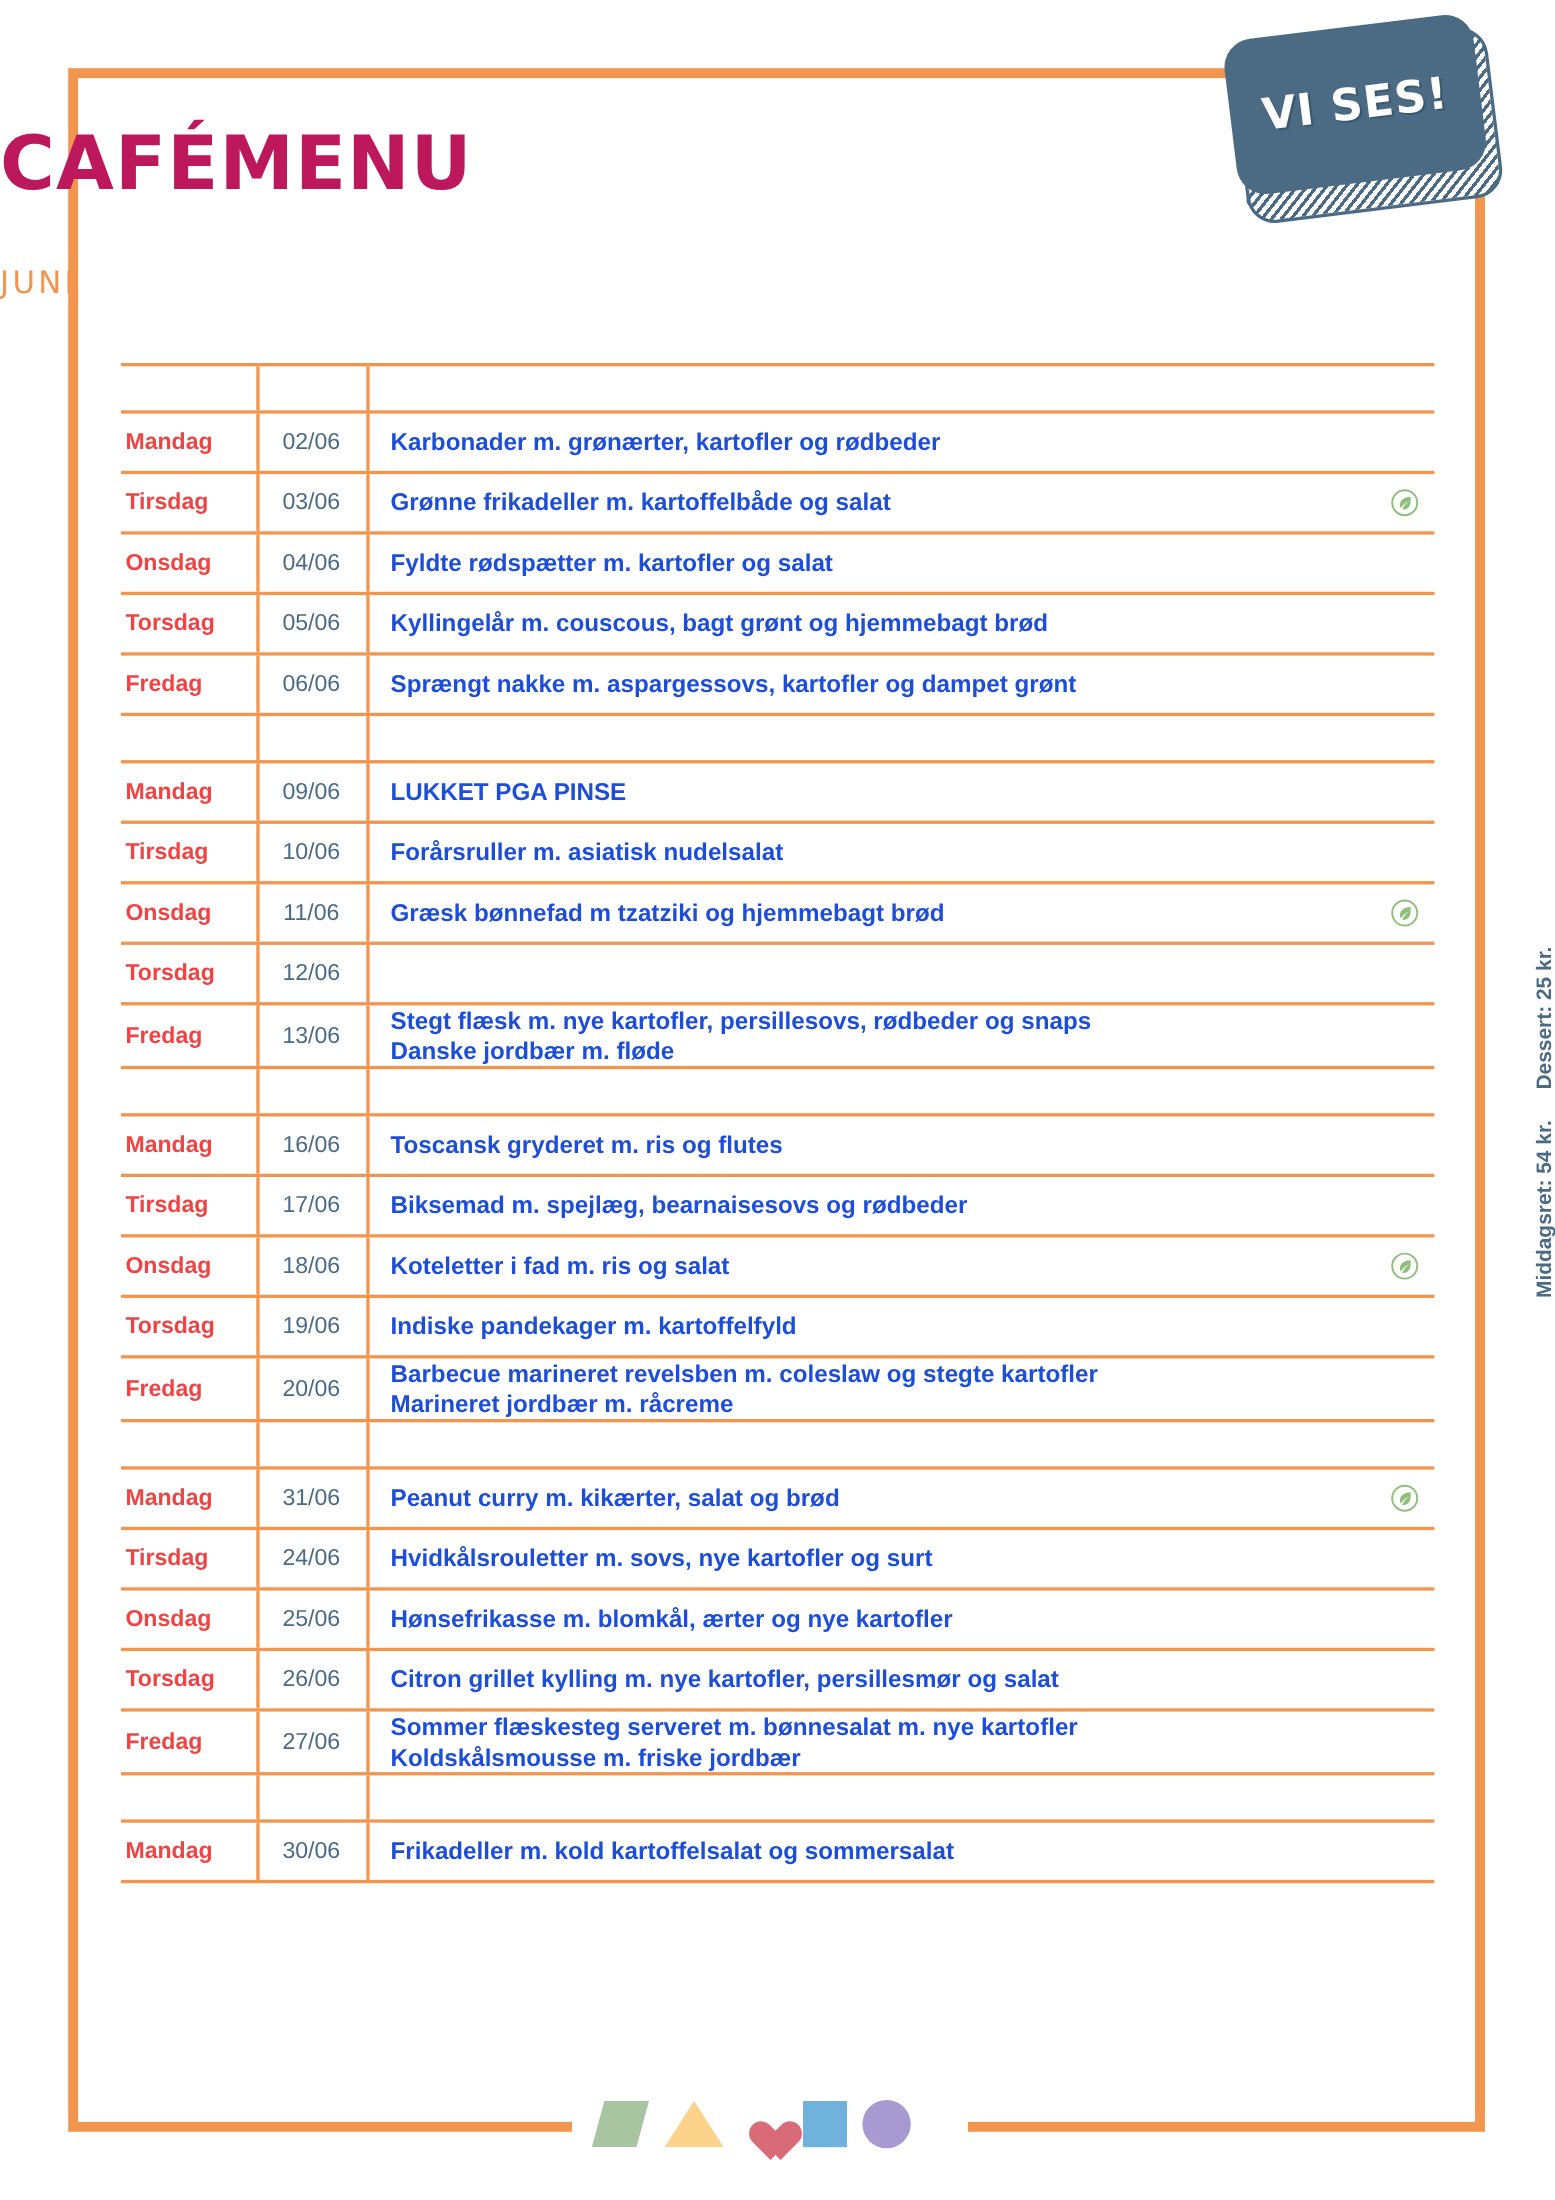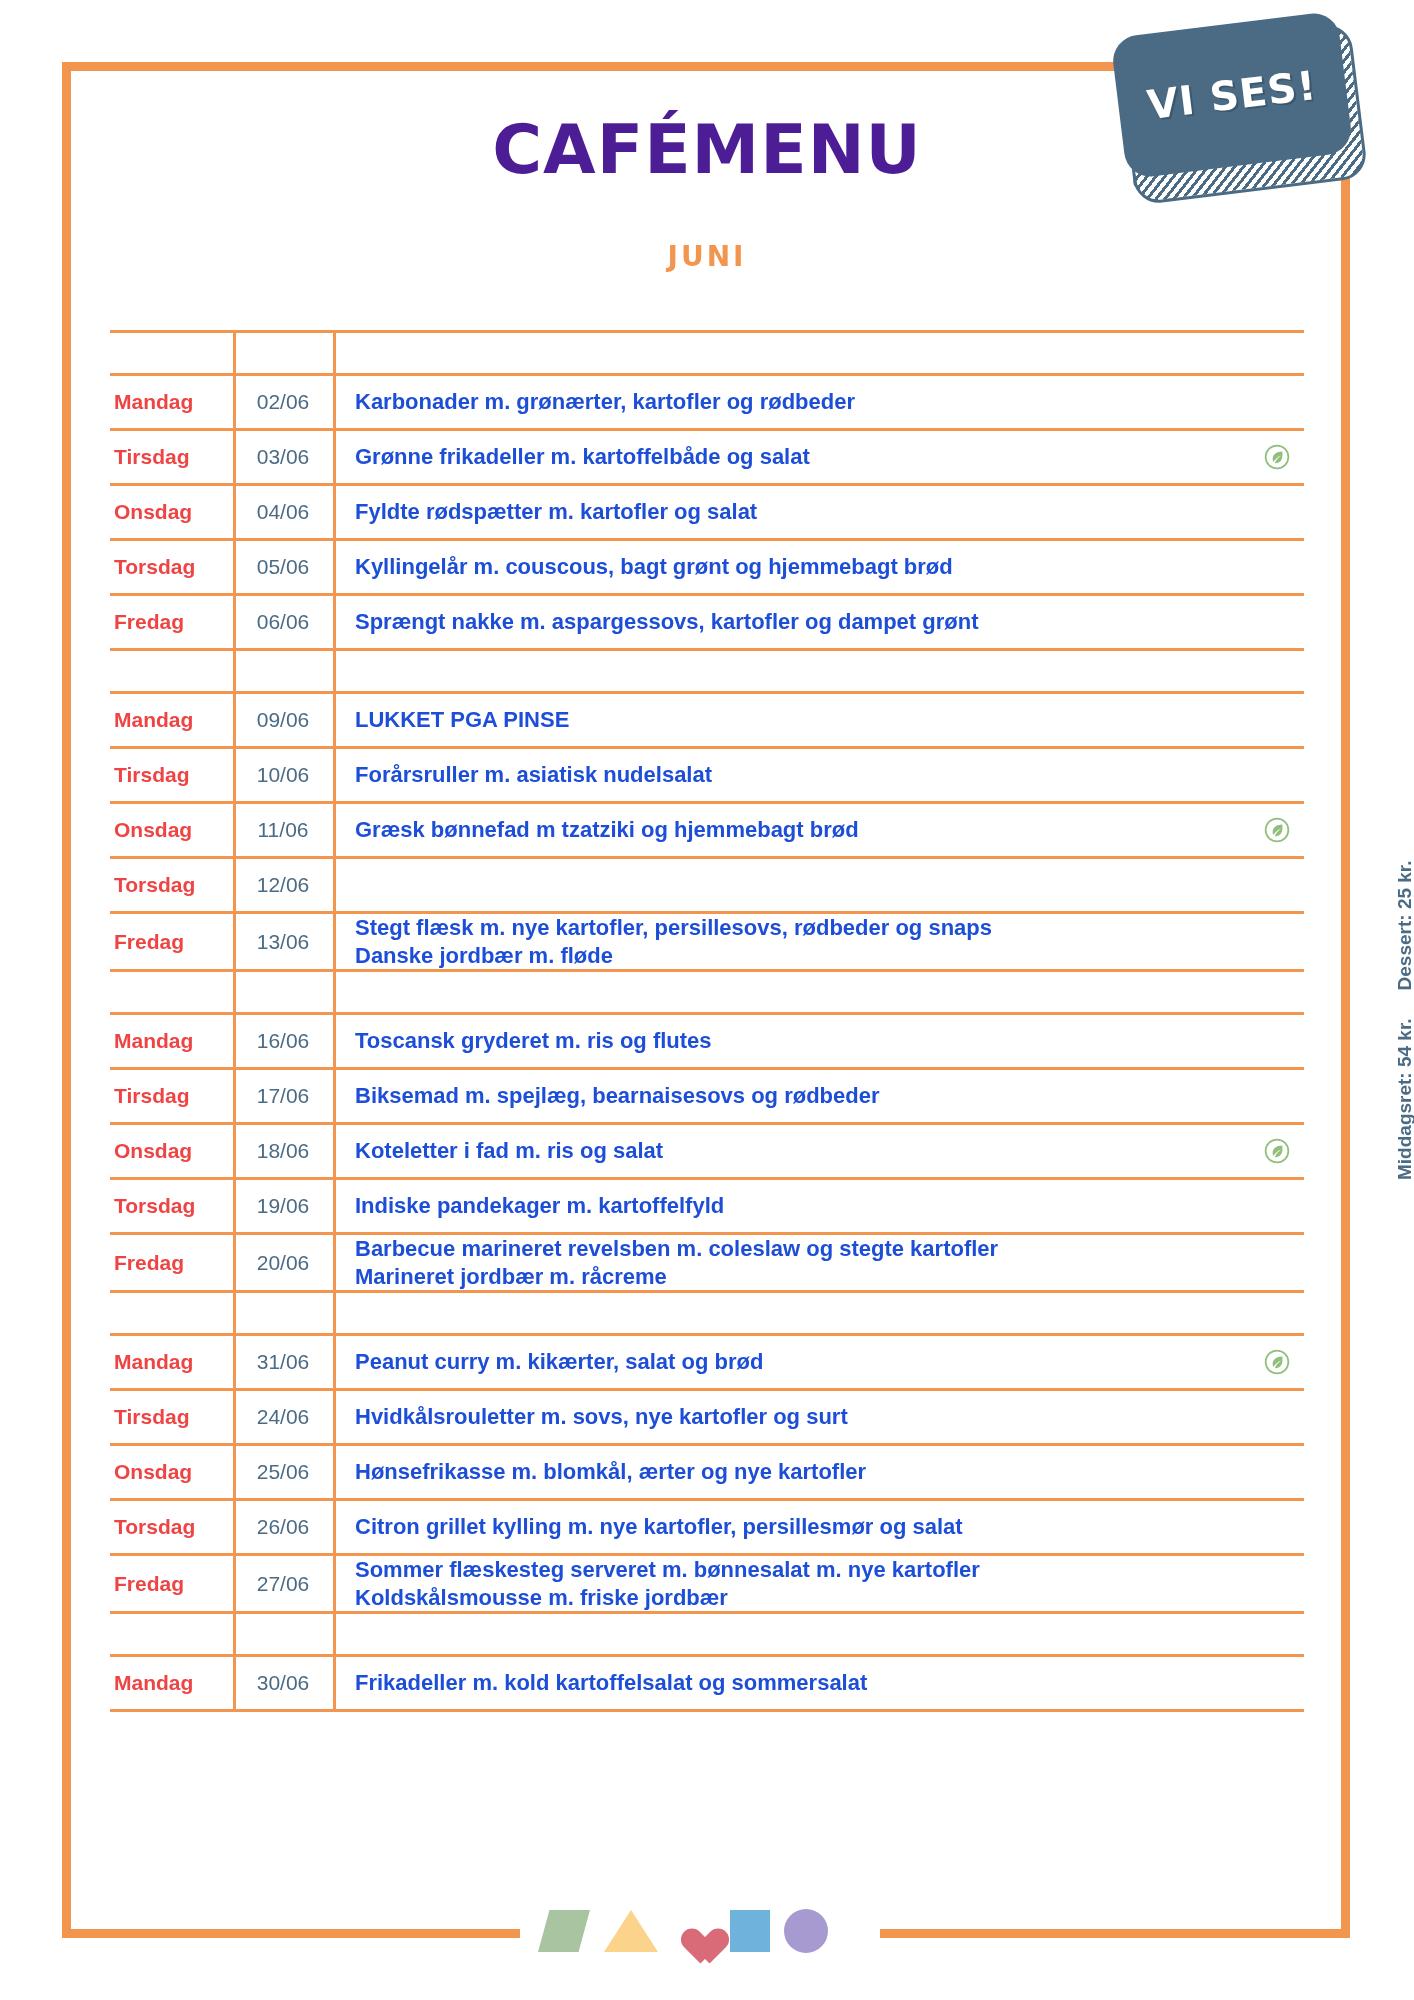--- a/index.html
+++ b/index.html
@@ -49,11 +49,11 @@
     left: 0;
     top: 110px;
     width: 1414px;
-    text-align: center;
+    text-align: left;
     font-size: 68px;
     font-weight: bold;
     letter-spacing: 1px;
-    color: #4c1d95;
+    color: #be185d;
     font-family: "DejaVu Sans", sans-serif;
   }
   .subtitle {

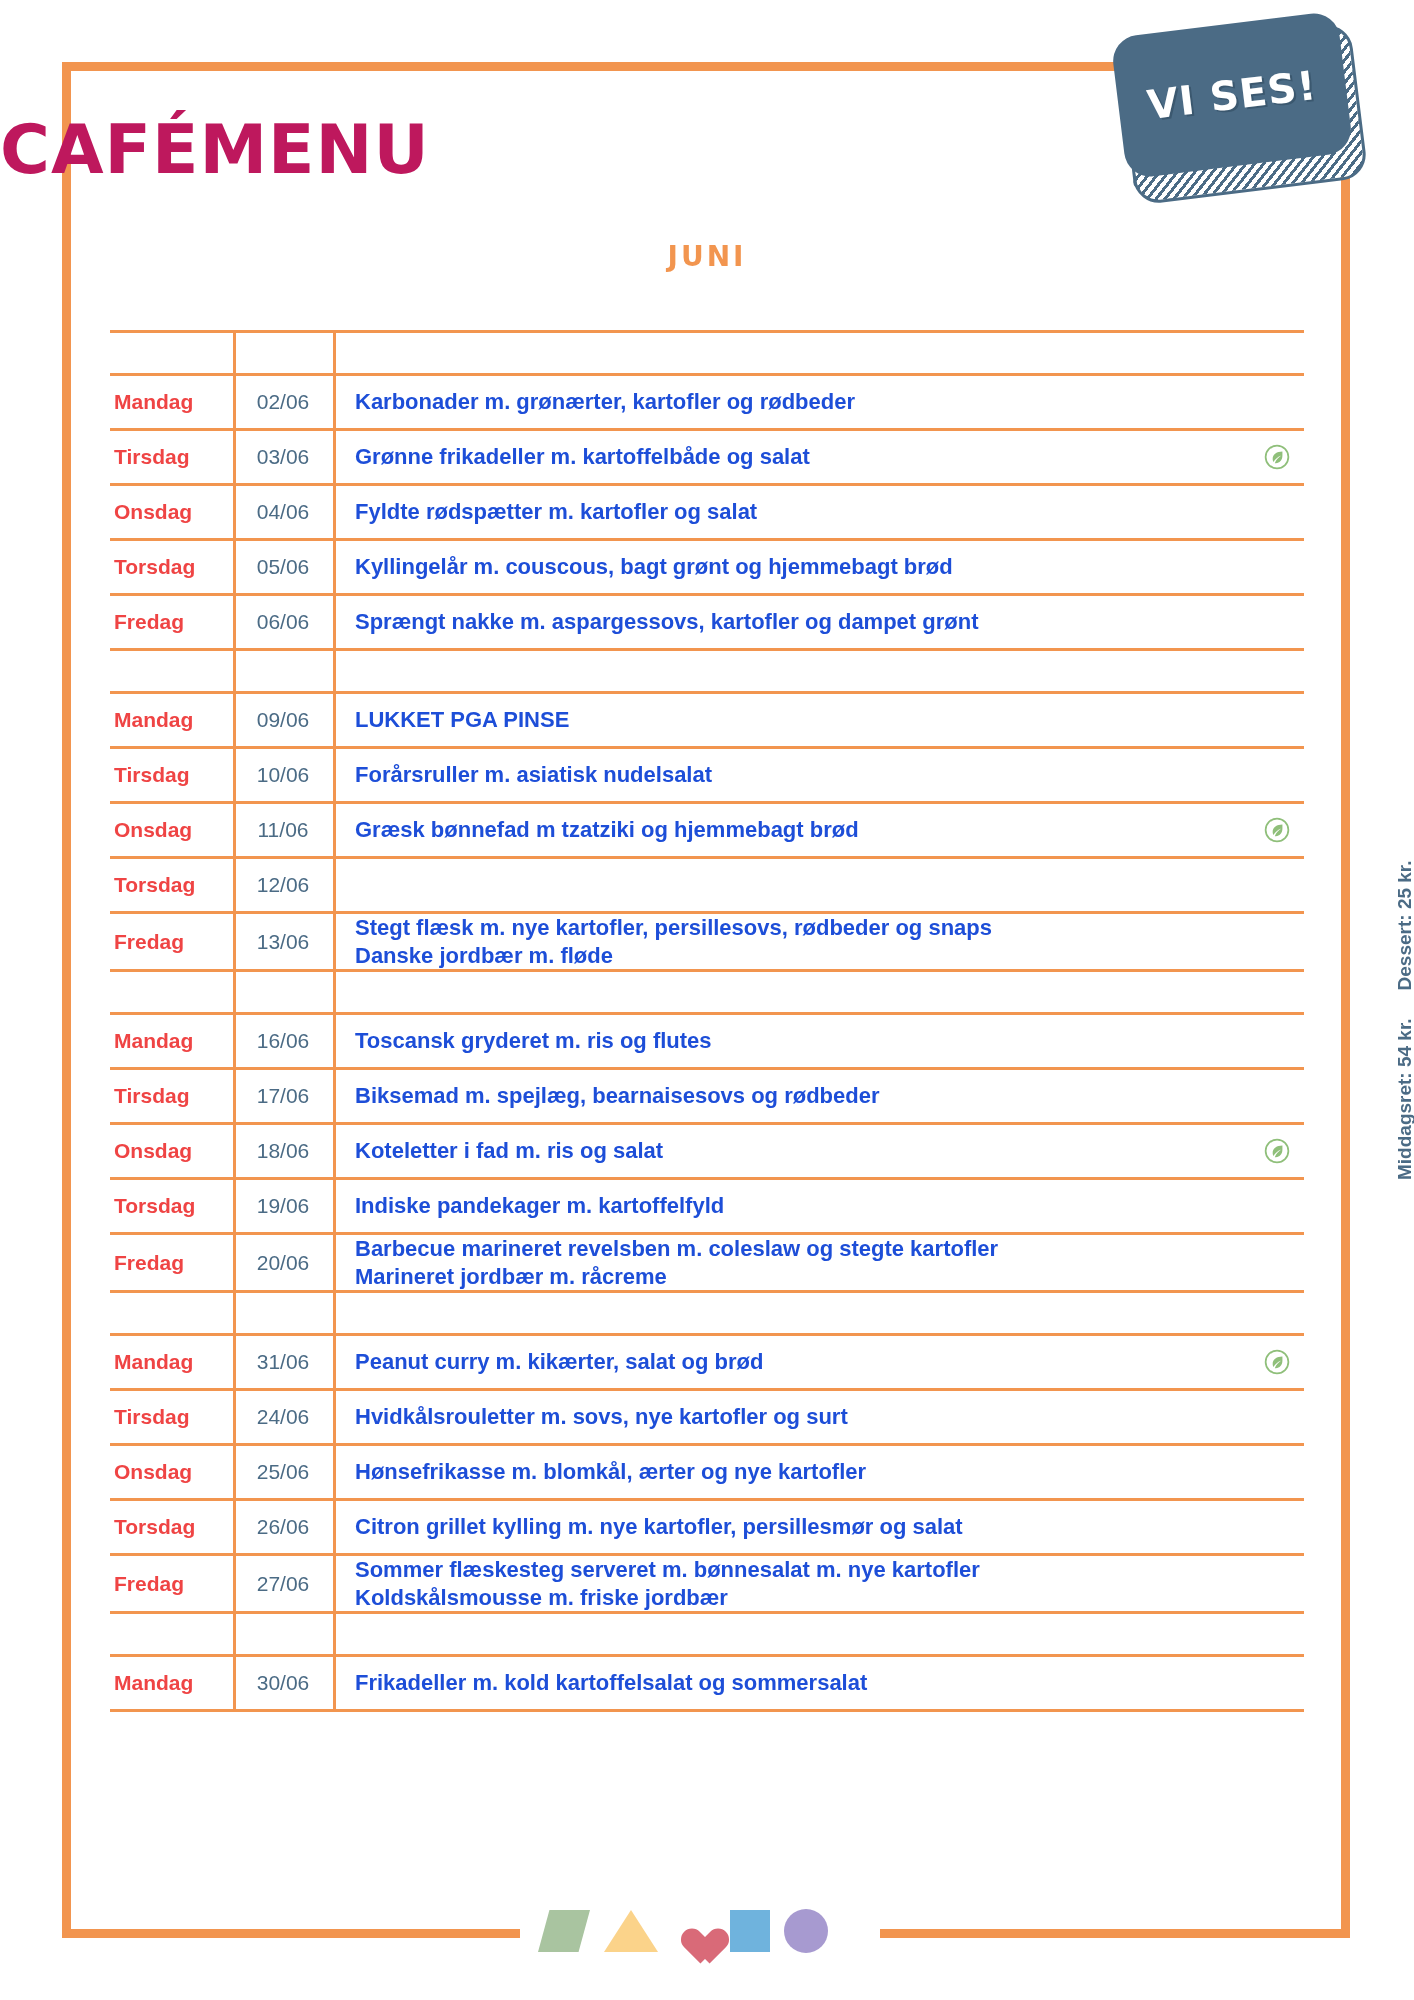--- a/index.html
+++ b/index.html
@@ -61,9 +61,8 @@
     left: 0;
     top: 240px;
     width: 1414px;
-    text-align: center;
     font-size: 28px;
-    font-weight: bold;
+    font-weight: normal;
     letter-spacing: 3px;
     color: #f2954f;
     font-family: "DejaVu Sans", sans-serif;

